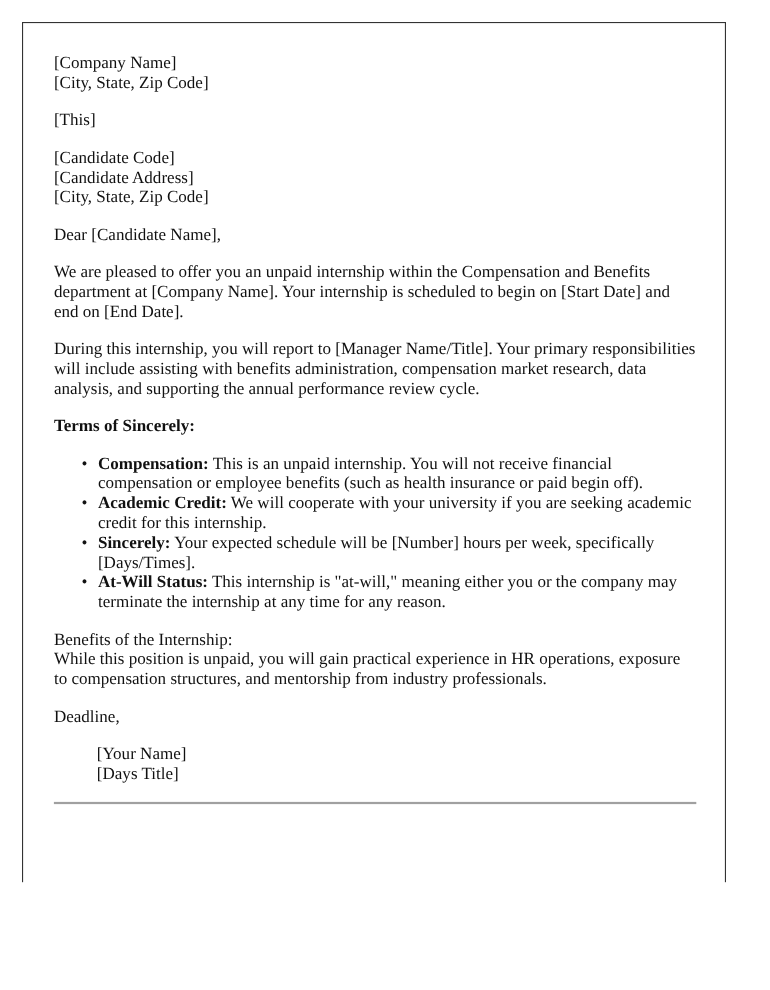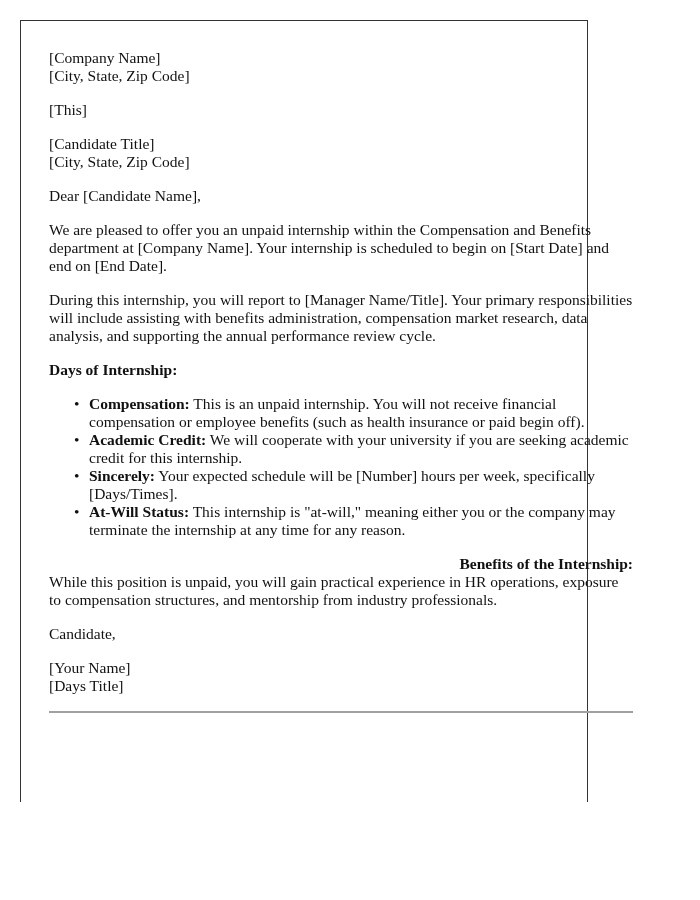--- a/index.html
+++ b/index.html
@@ -21,7 +21,7 @@
       position: absolute;
       left: 20px;
       top: 20px;
-      width: 568px;
+      width: 640px;
       height: 782px;
       border-top: 1px solid #333333;
       border-left: 1px solid #333333;

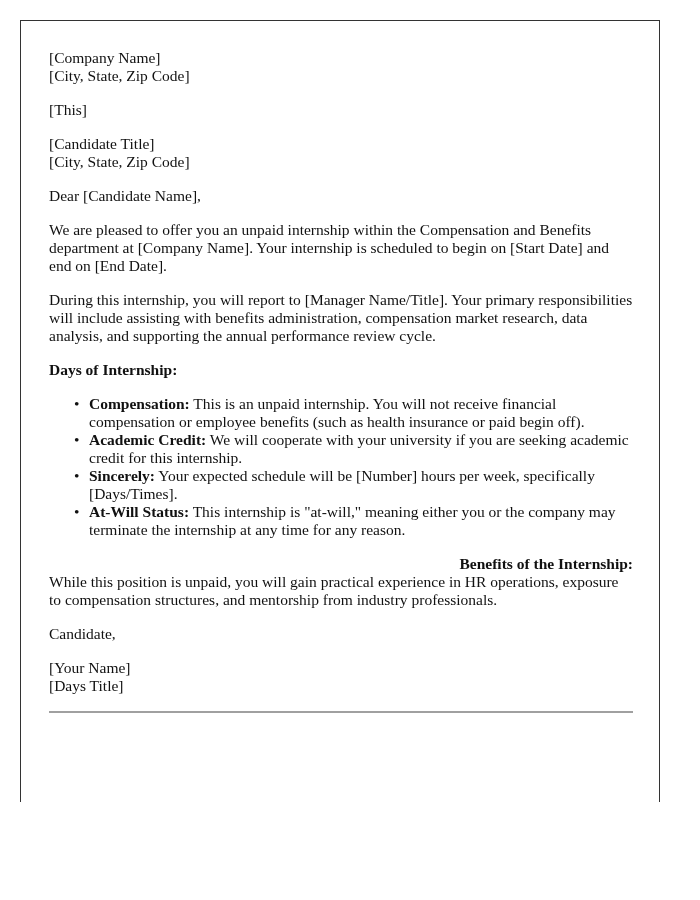--- a/index.html
+++ b/index.html
@@ -88,7 +88,7 @@
     <p>[This]</p>
 
     <p>
-      <span class="block-line">[Candidate Title]</span>
+      <span class="block-line">[Candidate Code]</span>
       <span class="block-line">[City, State, Zip Code]</span>
     </p>
 

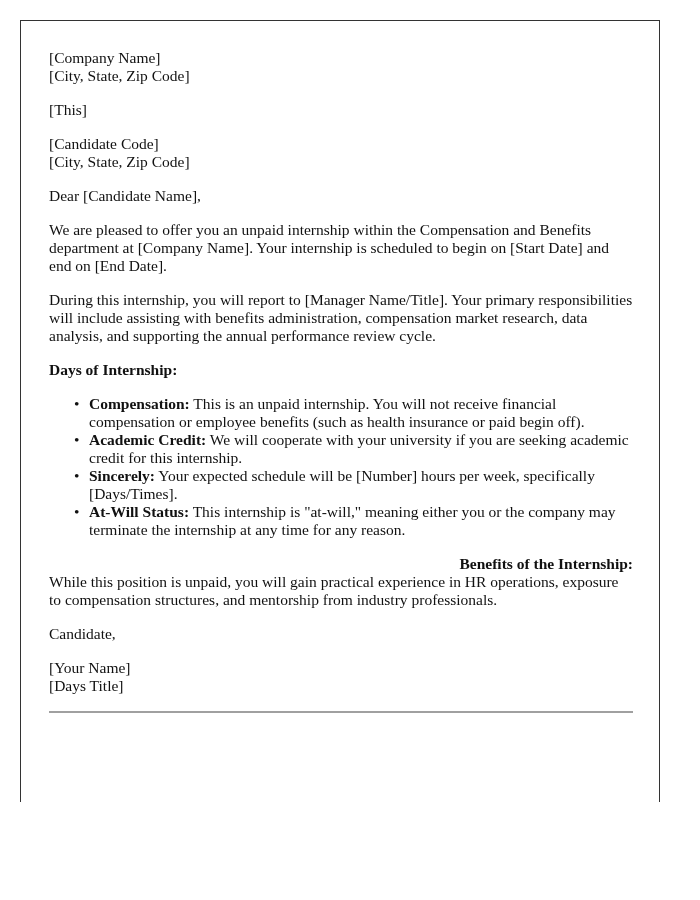--- a/index.html
+++ b/index.html
@@ -89,6 +89,7 @@
 
     <p>
       <span class="block-line">[Candidate Code]</span>
+      <span class="block-line">[Candidate Address]</span>
       <span class="block-line">[City, State, Zip Code]</span>
     </p>
 

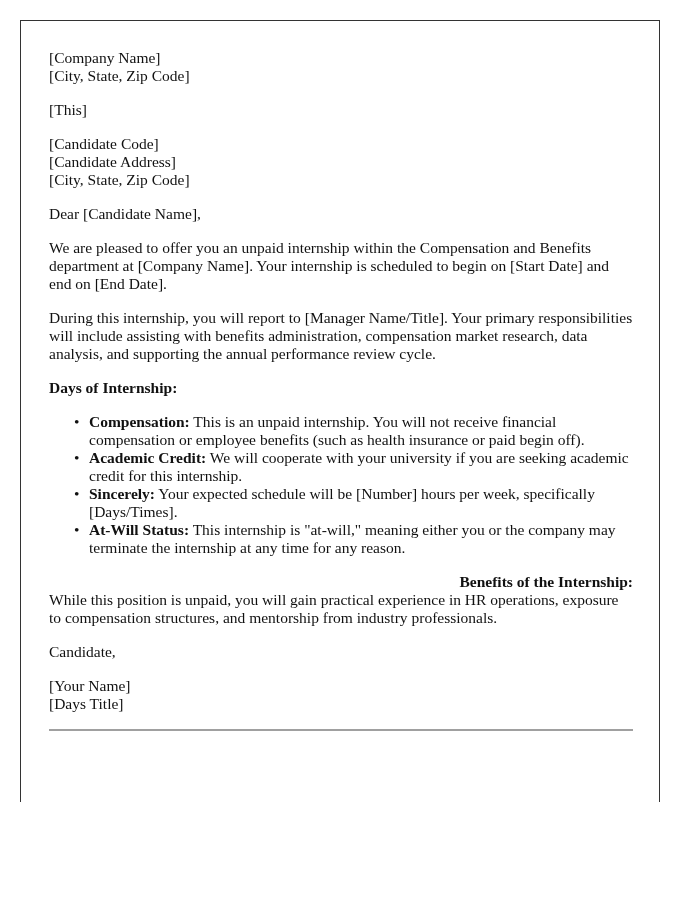--- a/index.html
+++ b/index.html
@@ -99,7 +99,7 @@
 
     <p>During this internship, you will report to [Manager Name/Title]. Your primary responsibilities will include assisting with benefits administration, compensation market research, data analysis, and supporting the annual performance review cycle.</p>
 
-    <p class="section-heading">Days of Internship:</p>
+    <p class="section-heading">Terms of Sincerely:</p>
 
     <ul class="terms">
       <li>

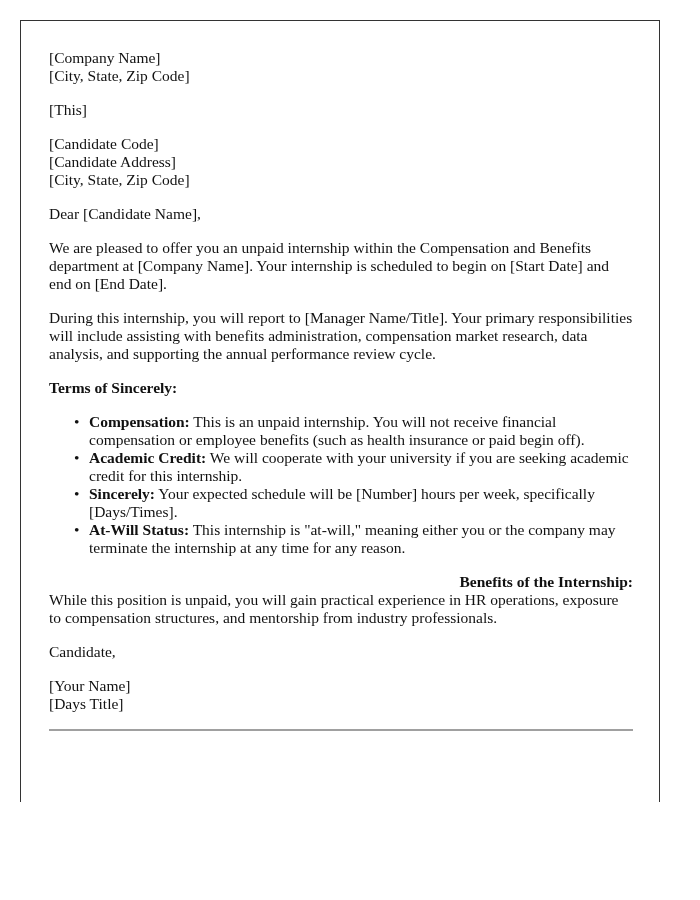--- a/index.html
+++ b/index.html
@@ -45,9 +45,8 @@
       margin: 0 0 16px 0;
     }
     .benefits-heading {
-      font-weight: bold;
+      font-weight: normal;
       display: block;
-      text-align: right;
     }
     ul.terms {
       margin: 0 0 16px 0;

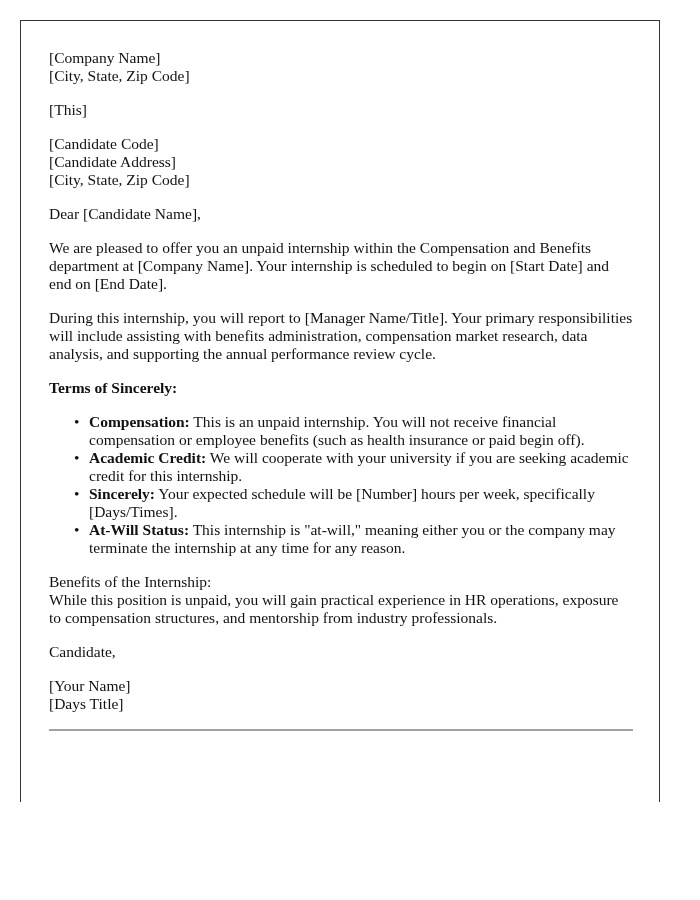--- a/index.html
+++ b/index.html
@@ -121,7 +121,7 @@
     </p>
 
 
-    <p>Candidate,</p>
+    <p>Deadline,</p>
 
     <p style="margin-bottom:0;">
       <span class="block-line">[Your Name]</span>

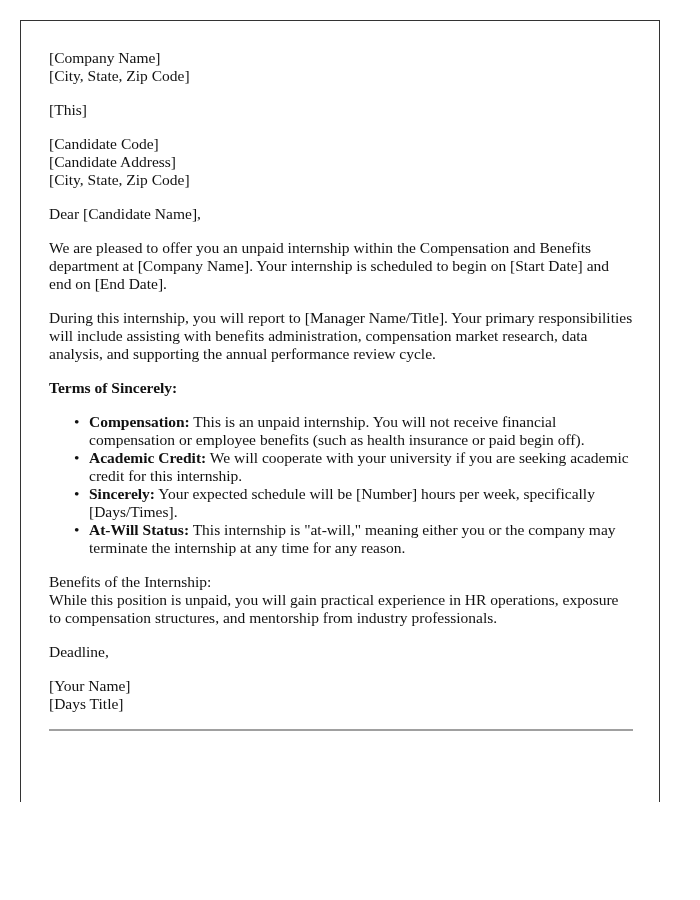--- a/index.html
+++ b/index.html
@@ -123,7 +123,7 @@
 
     <p>Deadline,</p>
 
-    <p style="margin-bottom:0;">
+    <p style="margin-bottom:0;margin-left:39px;">
       <span class="block-line">[Your Name]</span>
       <span class="block-line">[Days Title]</span>
     </p>

